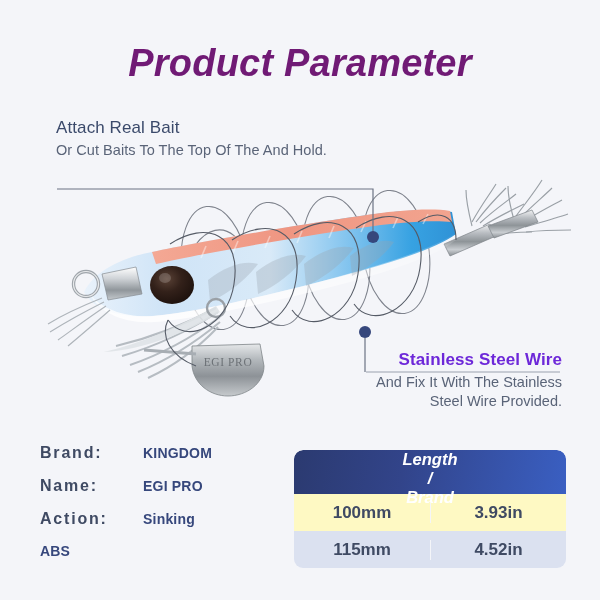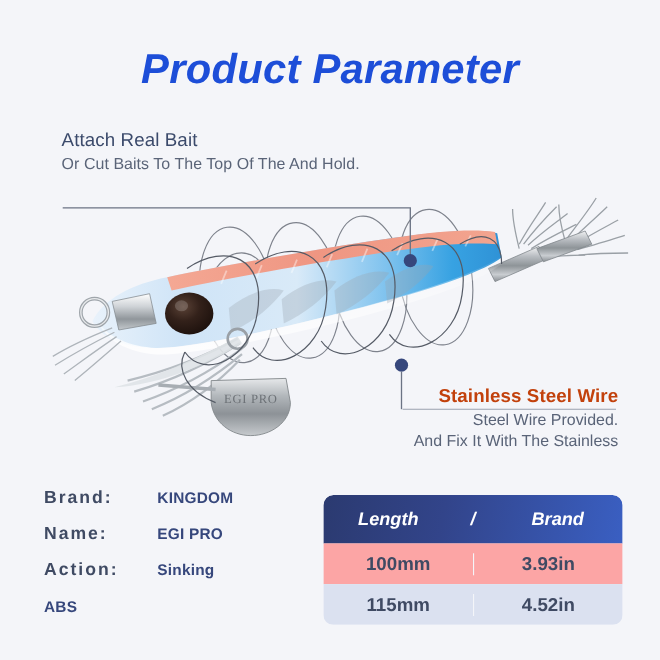--- a/index.html
+++ b/index.html
@@ -33,7 +33,7 @@
     font-size: 38px;
     font-weight: bold;
     font-style: italic;
-    color: #1d4ed8;
+    color: #701a75;
     letter-spacing: 0.2px;
   }
 

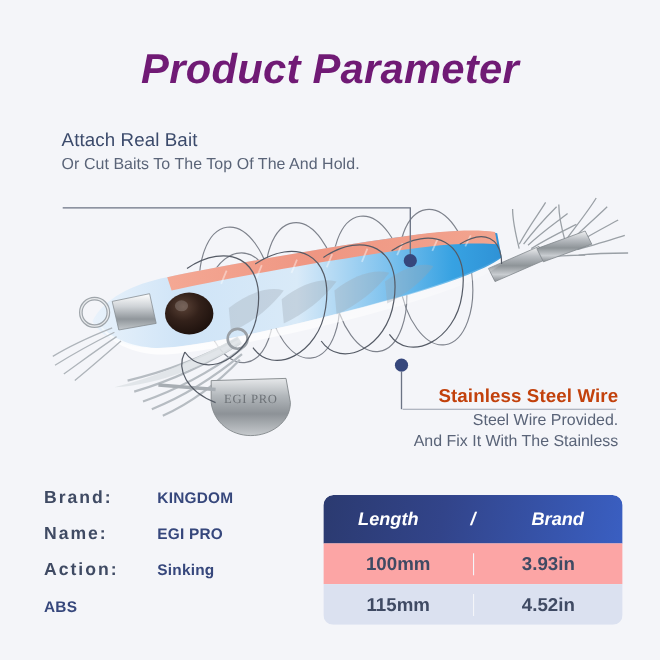--- a/index.html
+++ b/index.html
@@ -69,7 +69,7 @@
   .callout-bottom .c-head {
     font-size: 17px;
     font-weight: bold;
-    color: #c2410c;
+    color: #6d28d9;
     letter-spacing: 0.1px;
     margin-bottom: 3px;
   }

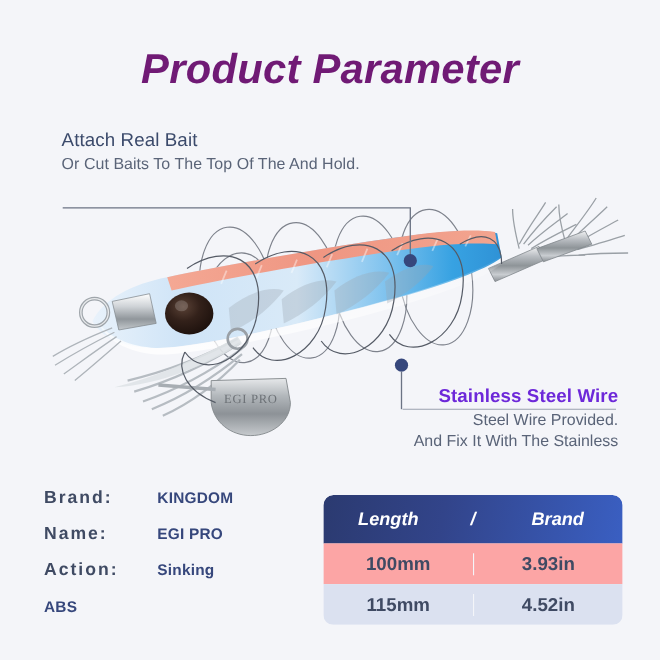--- a/index.html
+++ b/index.html
@@ -347,8 +347,8 @@
 
   <div class="callout-bottom">
     <div class="c-head">Stainless Steel Wire</div>
+    <div class="c-line">And Fix It With The Stainless</div>
     <div class="c-line">Steel Wire Provided.</div>
-    <div class="c-line">And Fix It With The Stainless</div>
   </div>
 
   <div class="specs">

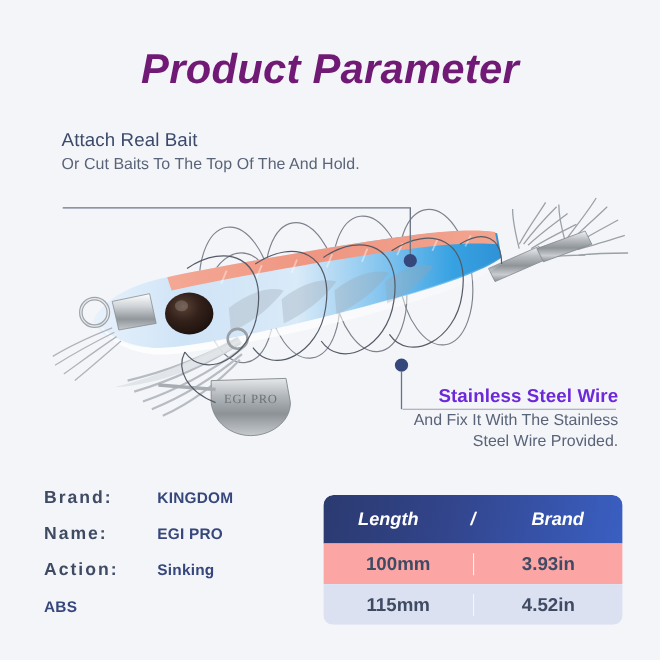--- a/index.html
+++ b/index.html
@@ -138,6 +138,7 @@
     align-items: center;
     background: linear-gradient(100deg, #2b3a70 0%, #32448a 40%, #3a5fc2 100%);
     border-radius: 9px 9px 0 0;
+    flex-direction: column;
   }
   .tbl-head > div {
     font-size: 16.5px;

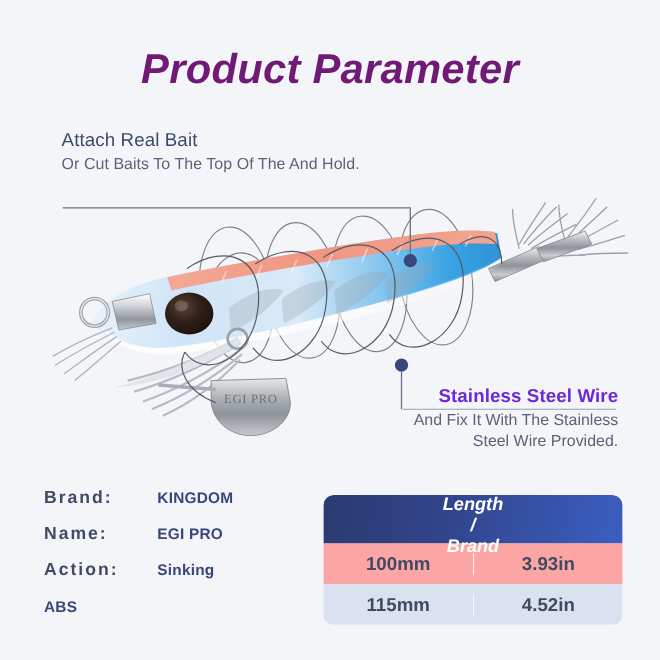--- a/index.html
+++ b/index.html
@@ -156,7 +156,7 @@
     height: 37px;
     align-items: center;
   }
-  .tbl-row.r1 { background: #fca5a5; }
+  .tbl-row.r1 { background: #fef9c3; }
   .tbl-row.r2 { background: #dbe1f0; }
   .tbl-row > div {
     font-size: 17px;

